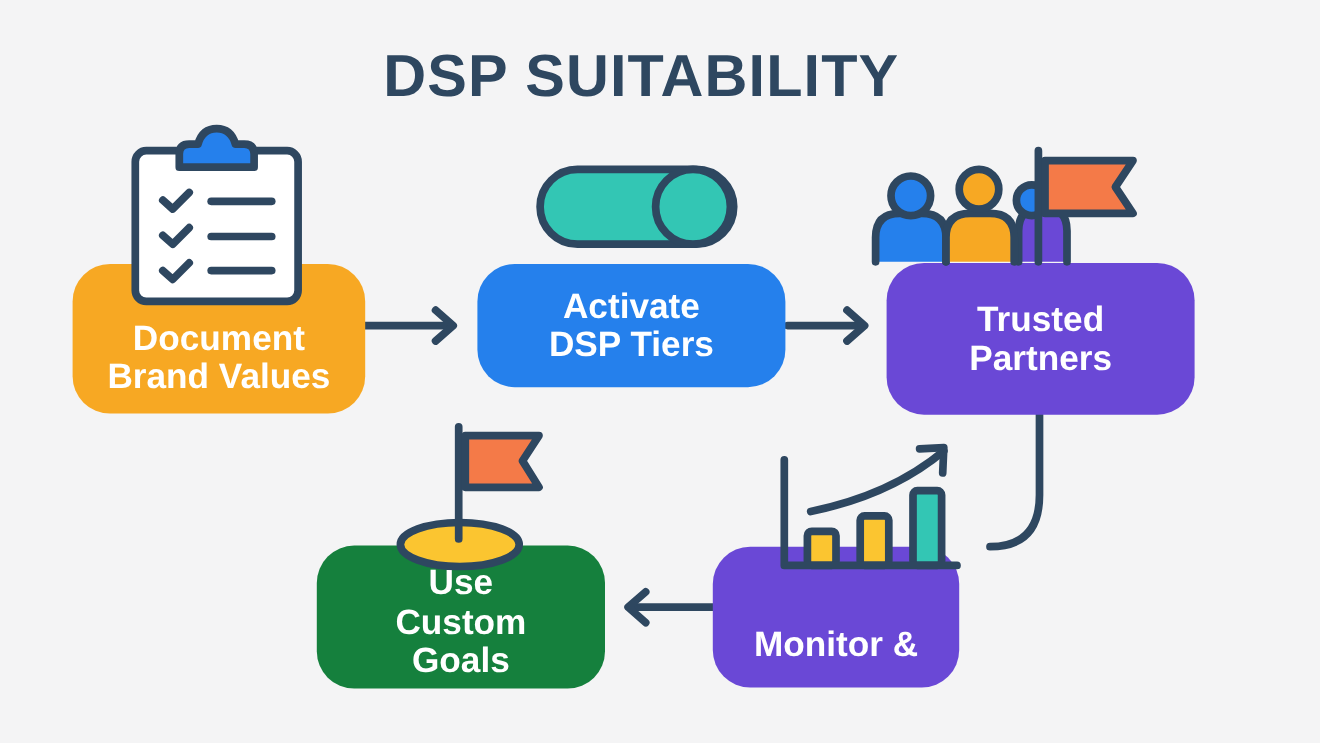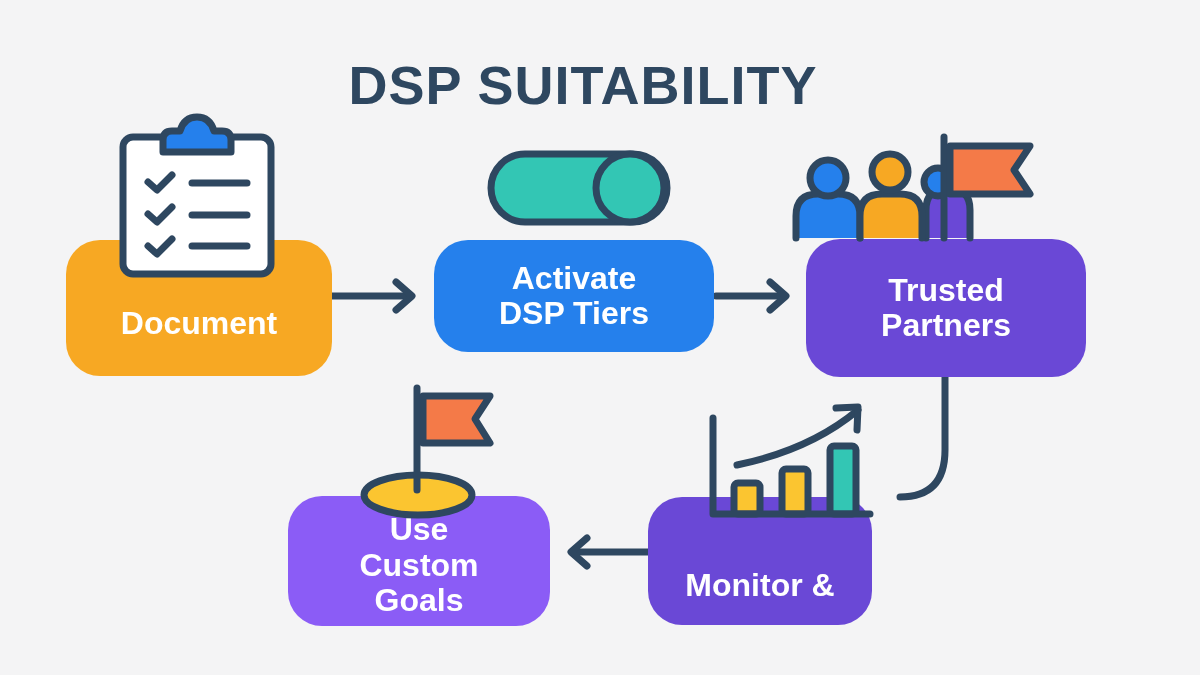--- a/index.html
+++ b/index.html
@@ -10,7 +10,7 @@
   }
   .title {
     position: absolute; left: 0; top: 38px; width: 1166px; text-align: center;
-    font-size: 54px; font-weight: 700; color: #2e4760; letter-spacing: 1px; margin-top: 16px;
+    font-size: 54px; font-weight: 700; color: #2e4760; letter-spacing: 1px;
   }
   .node {
     position: absolute; border-radius: 34px; color: #fff; font-weight: 700;

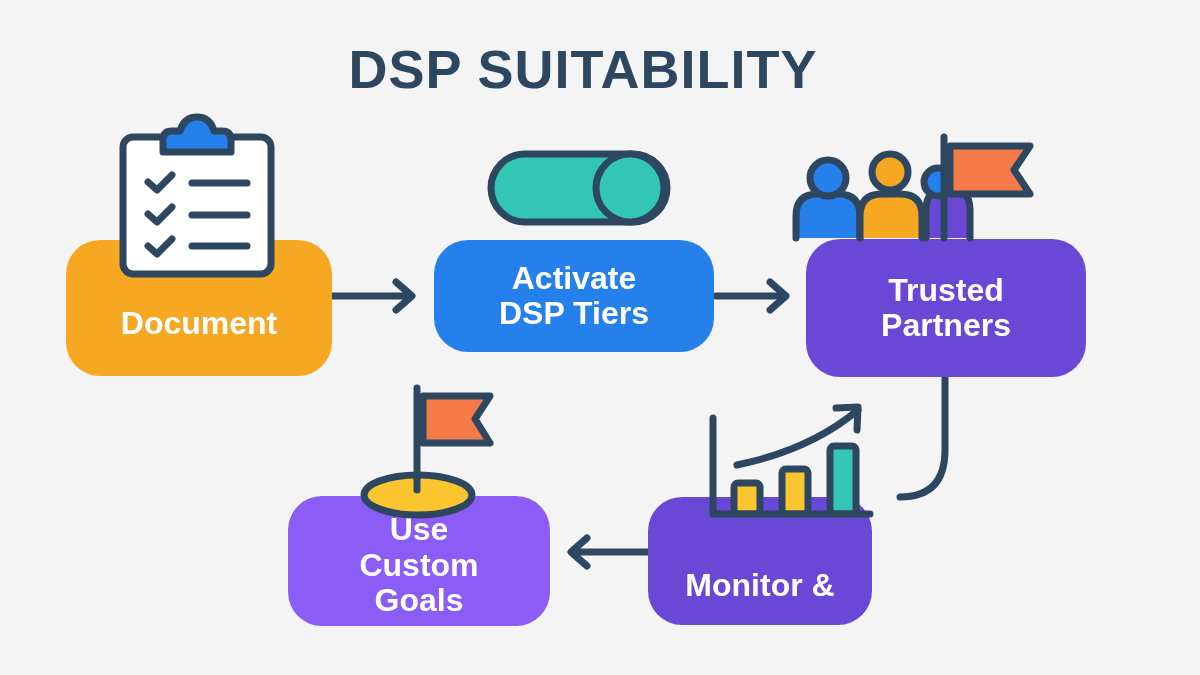--- a/index.html
+++ b/index.html
@@ -45,7 +45,7 @@
   </g>
 </svg>
 
-<div class="node" style="left:66px; top:240px; width:266px; height:136px; background:#f7a823; align-items:flex-end; padding-bottom:35px; box-sizing:border-box;">
+<div class="node" style="left:66px; top:240px; width:266px; height:136px; background:#f7a823; align-items:flex-end; padding-bottom:16px; box-sizing:border-box;">
   <div>
     <span>Document</span>
   </div>

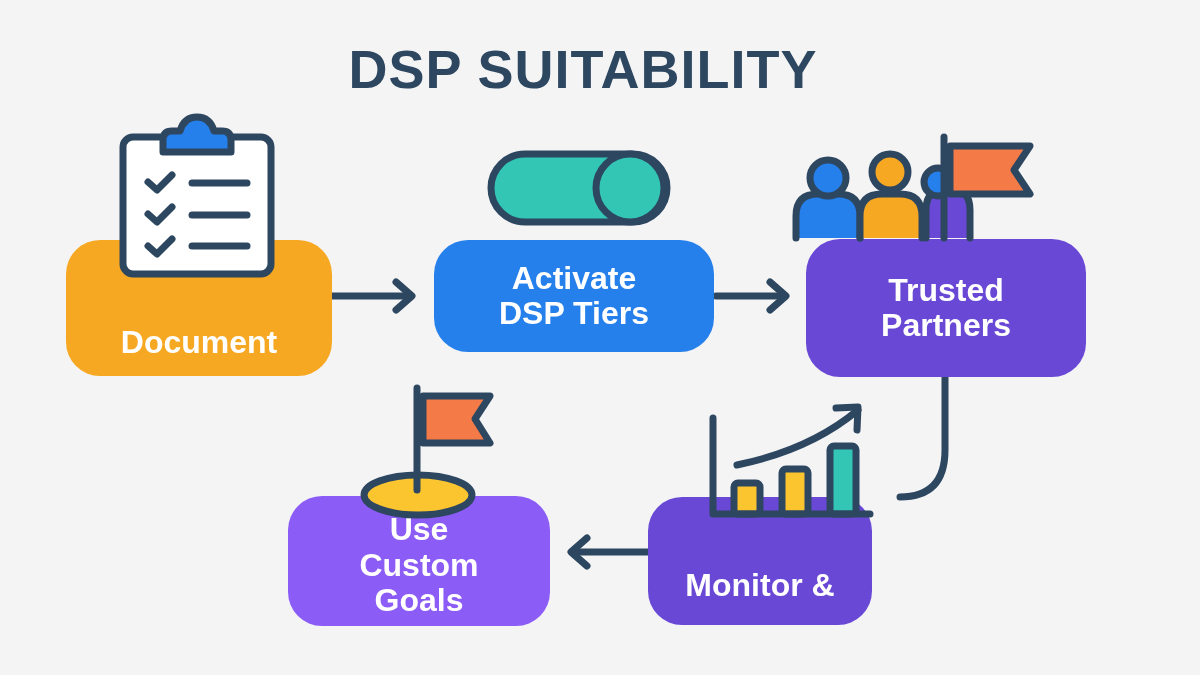--- a/index.html
+++ b/index.html
@@ -48,6 +48,7 @@
 <div class="node" style="left:66px; top:240px; width:266px; height:136px; background:#f7a823; align-items:flex-end; padding-bottom:16px; box-sizing:border-box;">
   <div>
     <span>Document</span>
+    <span>Brand Values</span>
   </div>
 </div>
 

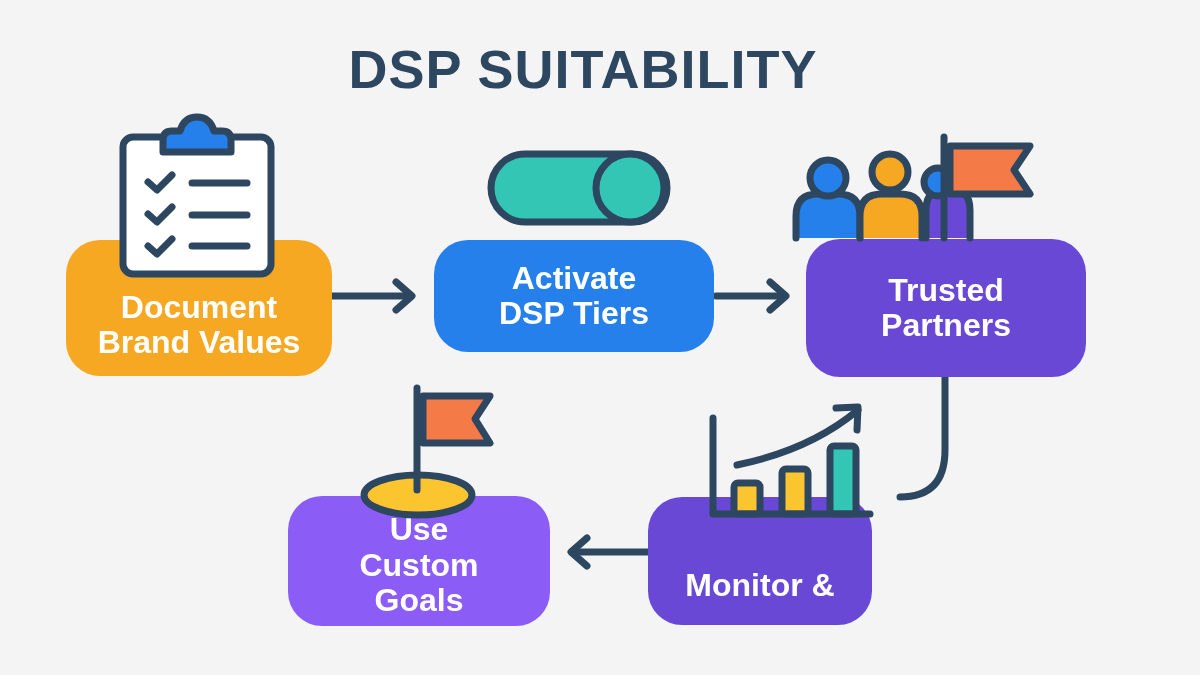--- a/index.html
+++ b/index.html
@@ -72,7 +72,7 @@
   </div>
 </div>
 
-<div class="node" style="left:288px; top:496px; width:262px; height:130px; background:#8b5cf6; align-items:flex-end; padding-bottom:8px; box-sizing:border-box;">
+<div class="node" style="left:288px; top:496px; width:262px; height:130px; background:#15803d; align-items:flex-end; padding-bottom:8px; box-sizing:border-box;">
   <div>
     <span>Use</span>
     <span>Custom</span>

